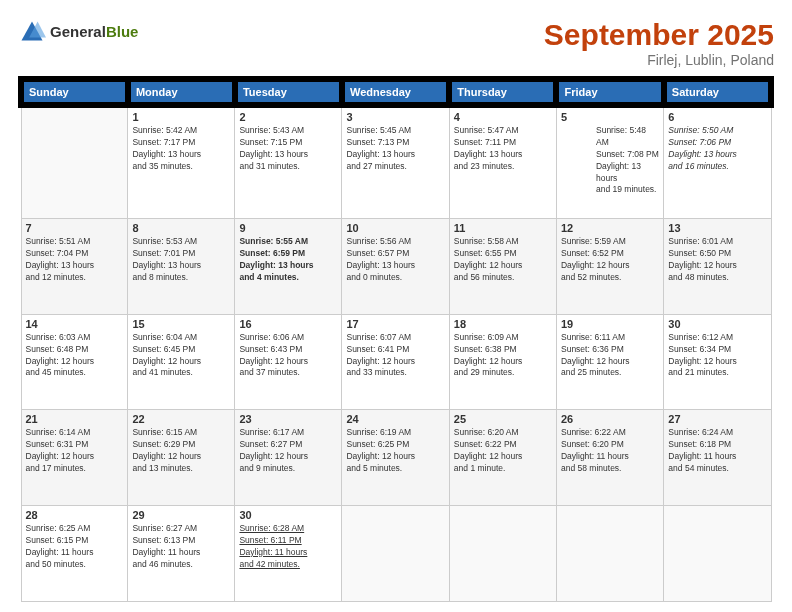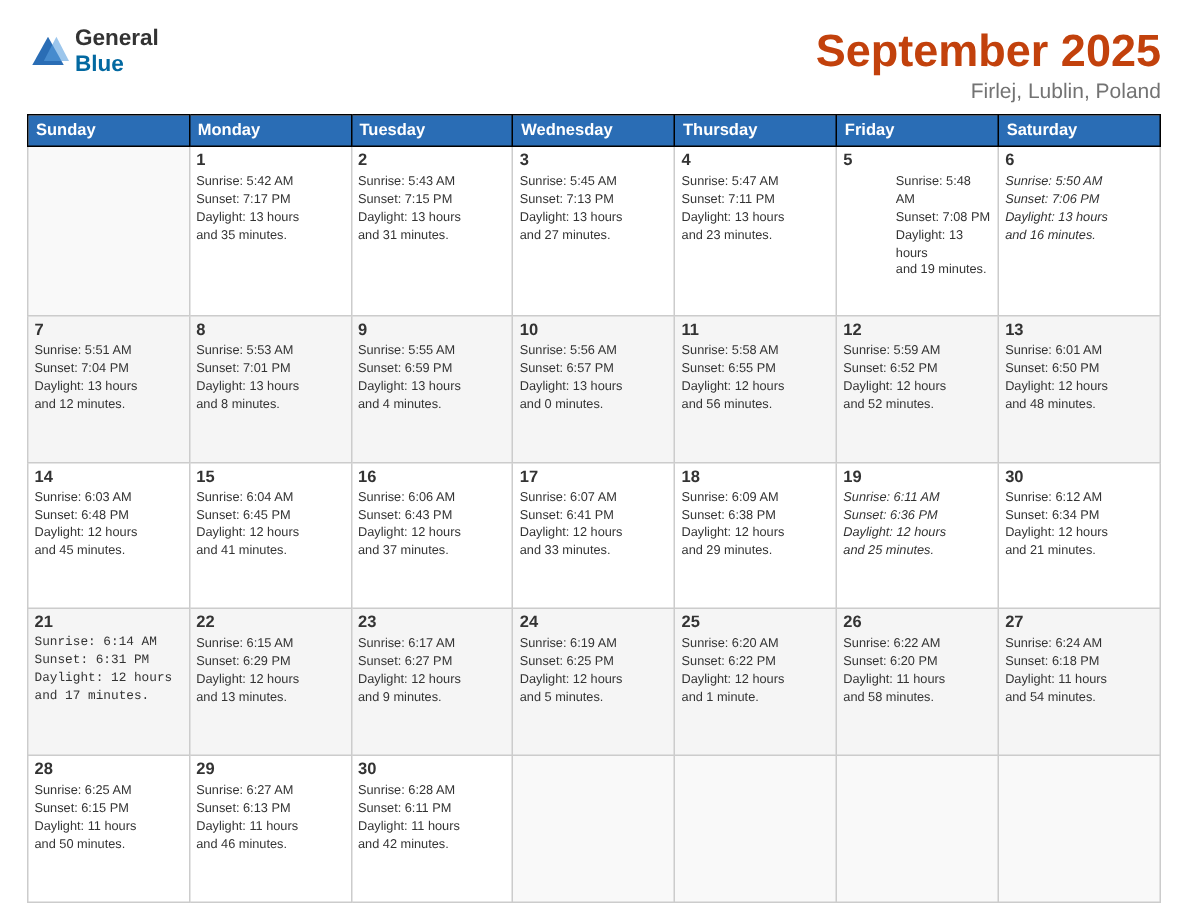--- a/index.html
+++ b/index.html
@@ -29,7 +29,7 @@
     }
     .logo-text {
       display: flex;
-      flex-direction: column;
+      flex-direction: row;
       line-height: 1.1;
     }
     .logo-general {

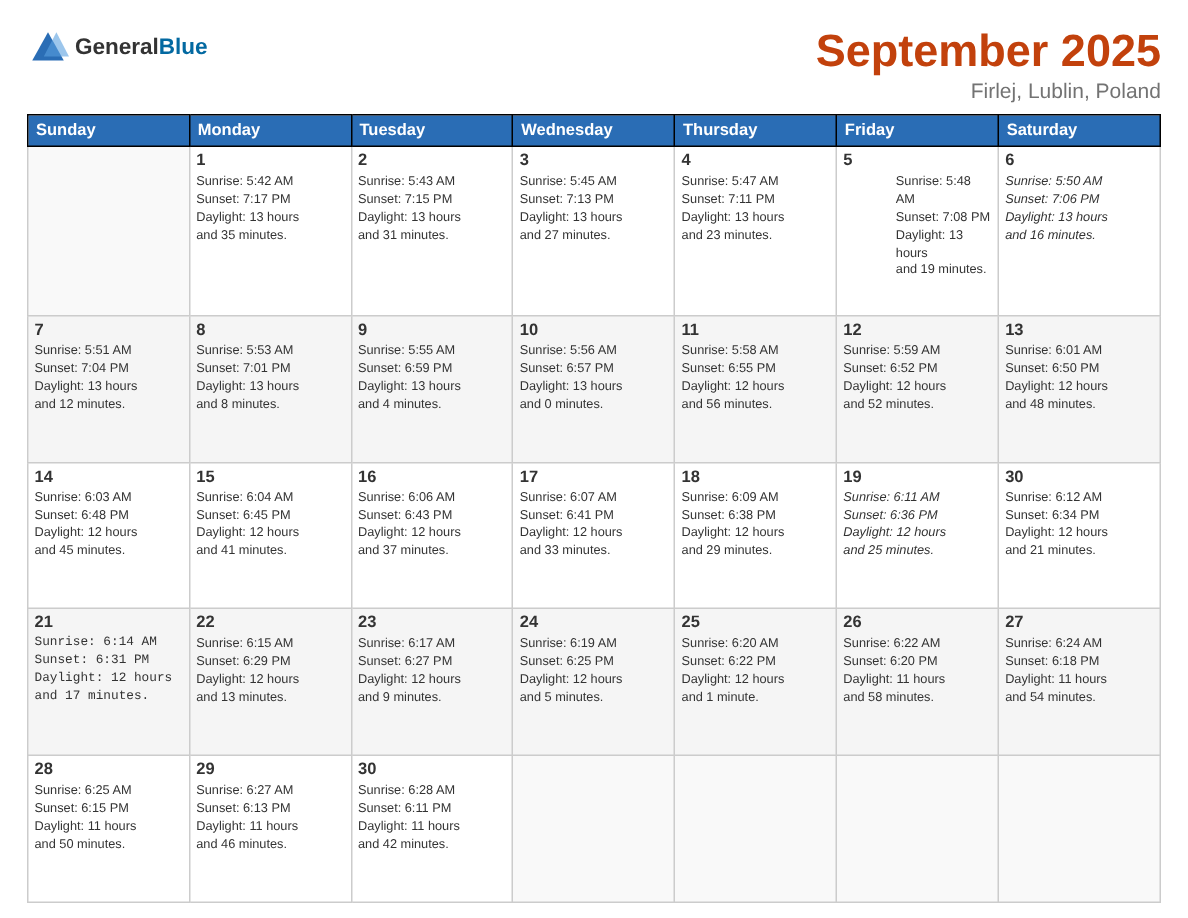--- a/index.html
+++ b/index.html
@@ -40,7 +40,7 @@
     .logo-blue {
       font-size: 15px;
       font-weight: bold;
-      color: #0369a1;
+      color: #4d7c0f;
     }
     .logo-icon {
       width: 28px;

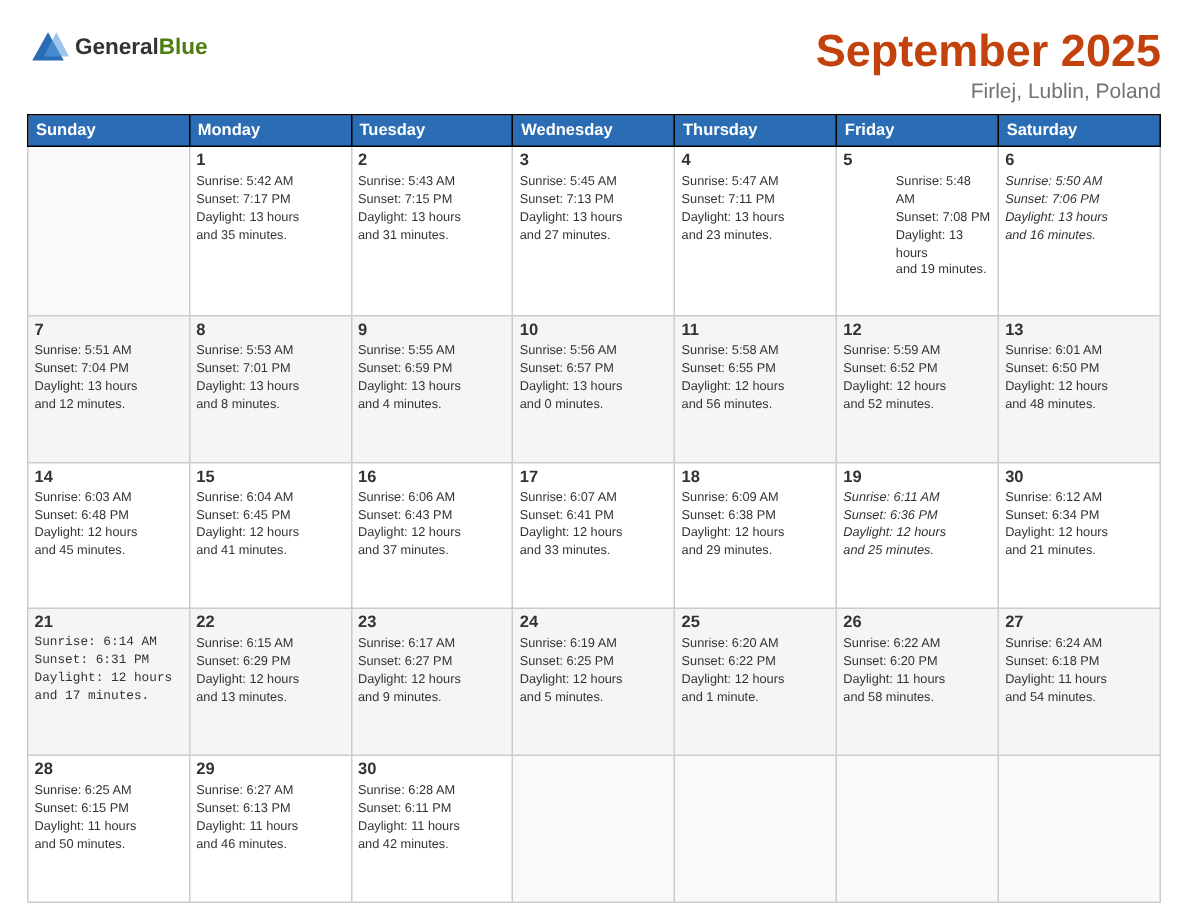--- a/index.html
+++ b/index.html
@@ -71,7 +71,7 @@
       font-weight: bold;
       padding: 4px 5px;
       text-align: left;
-      border: 1px solid #000000;
+      border: 6px solid #000000;
     }
     .calendar td {
       border: 1px solid #ccc;

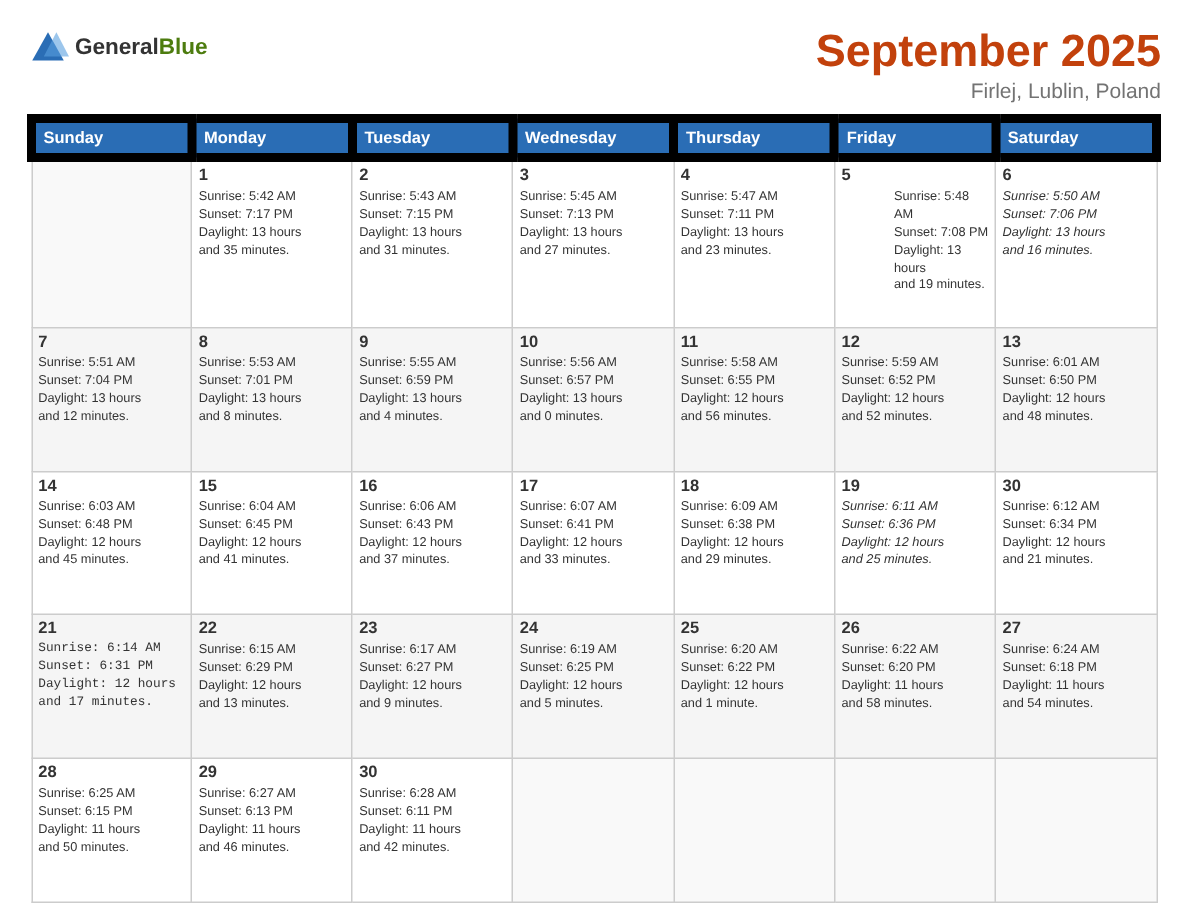--- a/index.html
+++ b/index.html
@@ -197,7 +197,7 @@
           </td>
           <td>
             <span class="day-num">9</span>
-            <div class="day-info" style="white-space: pre-line;">Sunrise: 5:55 AM
+            <div class="day-info" style="white-space: pre-line; font-weight: bold;">Sunrise: 5:55 AM
 Sunset: 6:59 PM
 Daylight: 13 hours
 and 4 minutes.</div>

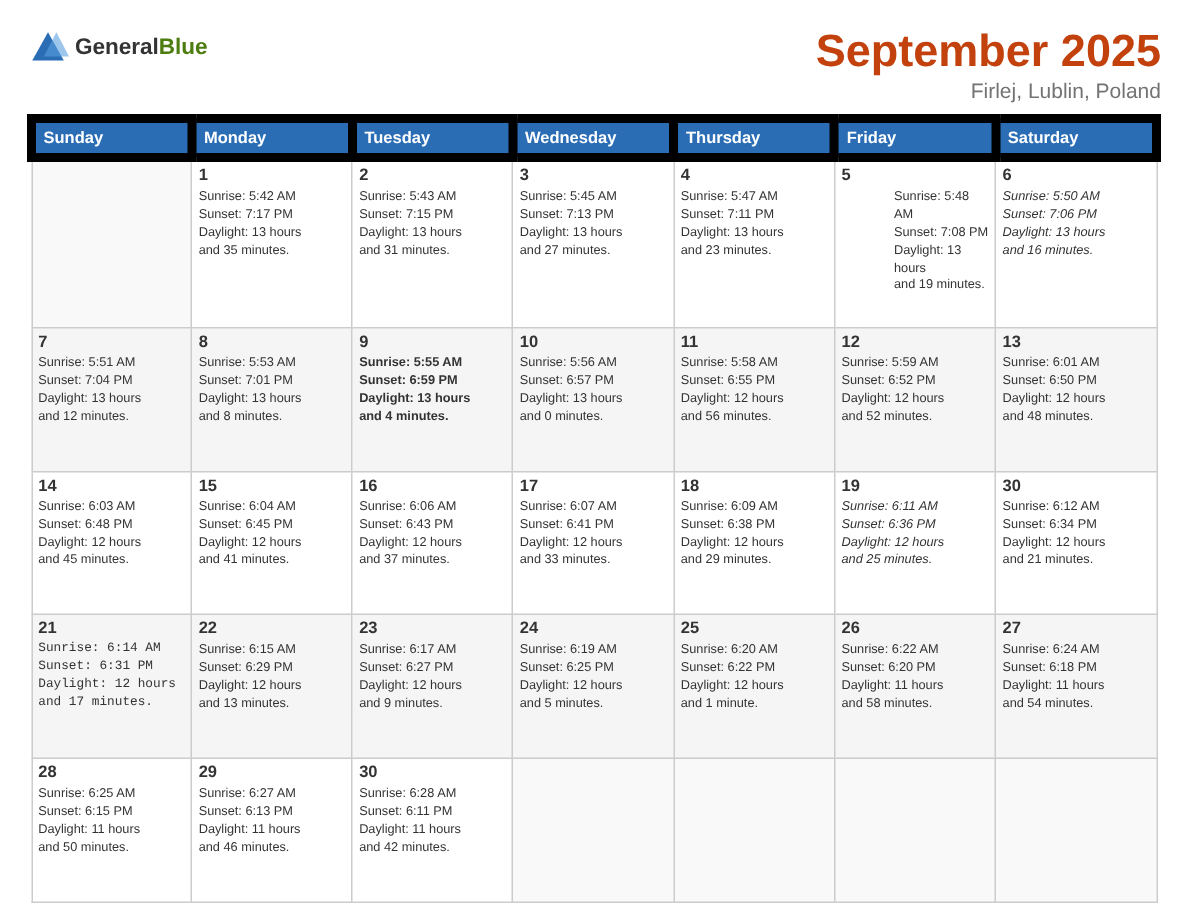--- a/index.html
+++ b/index.html
@@ -269,7 +269,7 @@
           </td>
           <td>
             <span class="day-num">19</span>
-            <div class="day-info" style="white-space: pre-line; font-style: italic;">Sunrise: 6:11 AM
+            <div class="day-info" style="white-space: pre-line;">Sunrise: 6:11 AM
 Sunset: 6:36 PM
 Daylight: 12 hours
 and 25 minutes.</div>

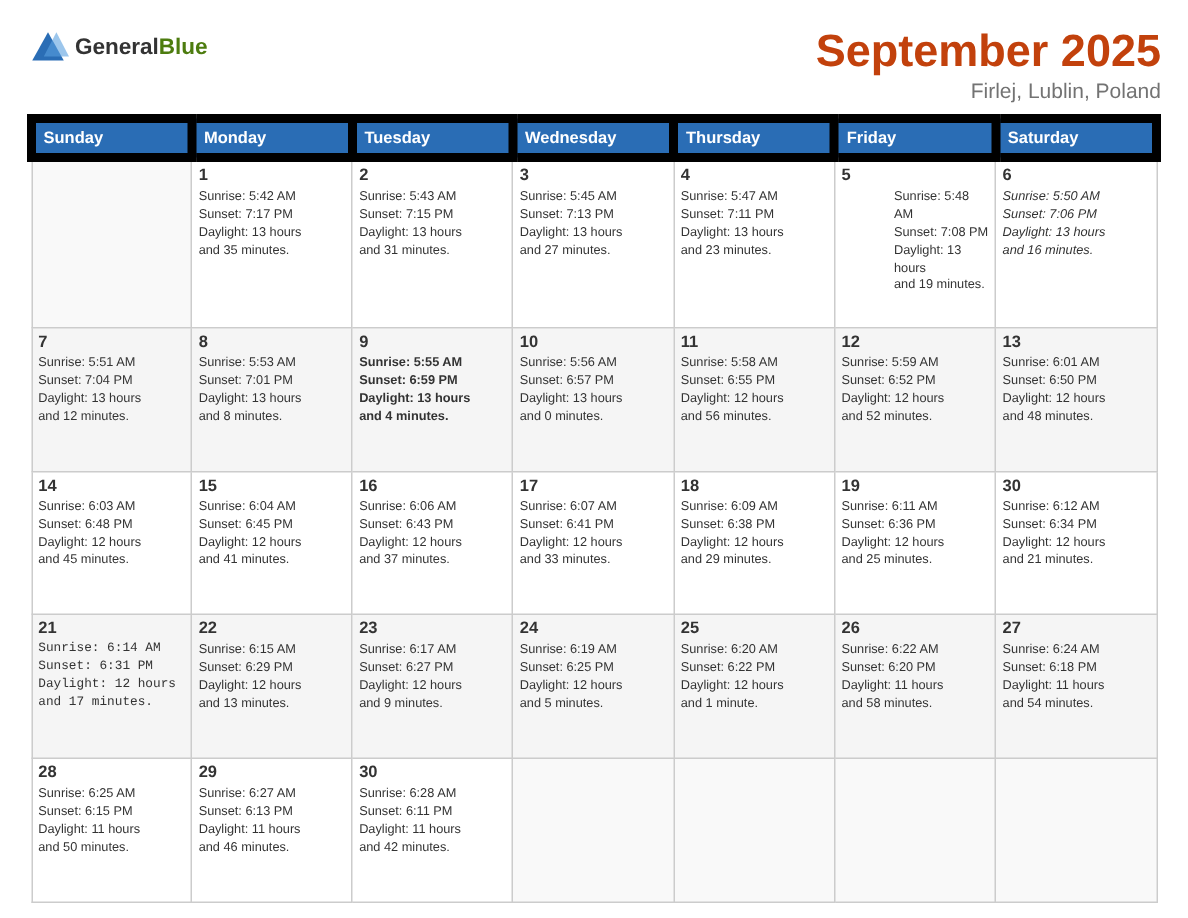--- a/index.html
+++ b/index.html
@@ -285,7 +285,7 @@
         <tr class="row-shaded">
           <td>
             <span class="day-num">21</span>
-            <div class="day-info" style="white-space: pre-line; font-family: Liberation Mono, monospace;">Sunrise: 6:14 AM
+            <div class="day-info" style="white-space: pre-line;">Sunrise: 6:14 AM
 Sunset: 6:31 PM
 Daylight: 12 hours
 and 17 minutes.</div>

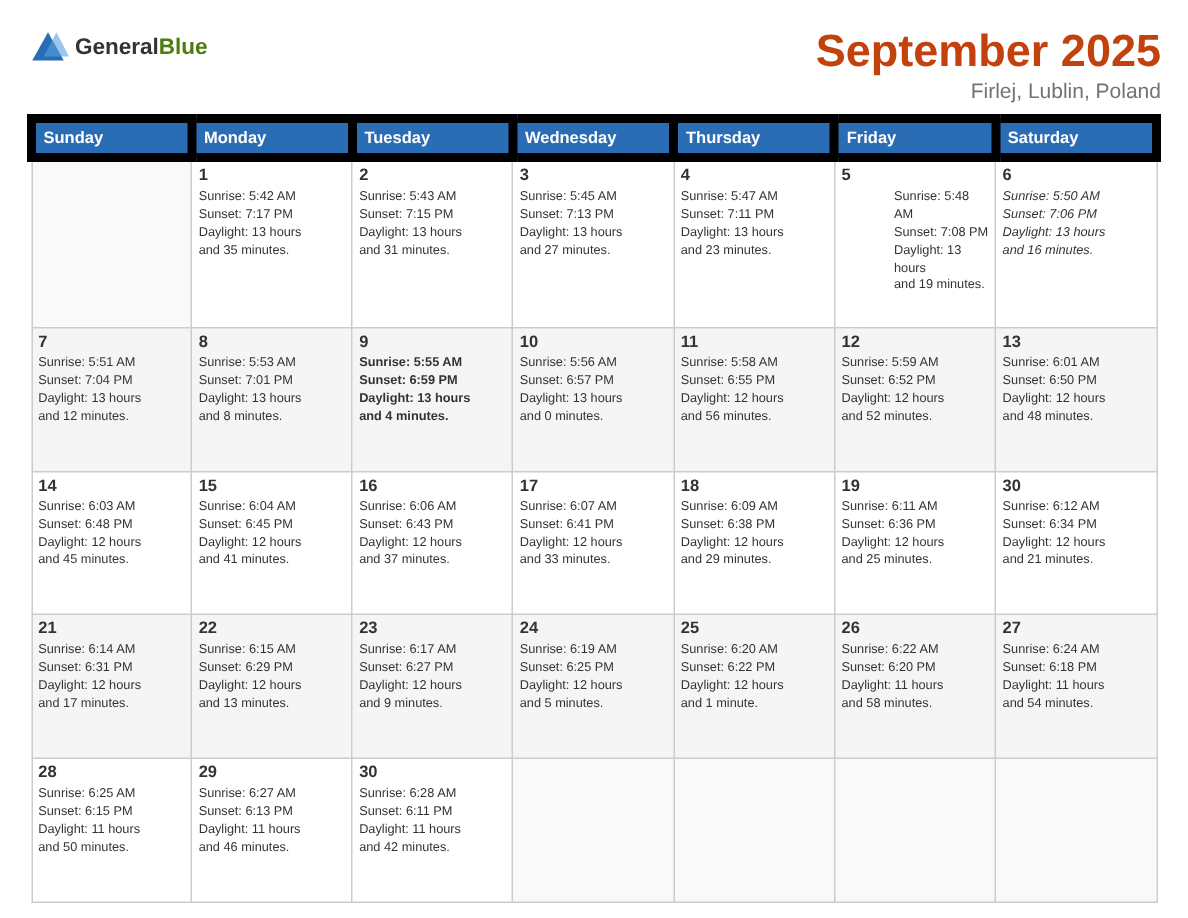--- a/index.html
+++ b/index.html
@@ -350,7 +350,7 @@
           </td>
           <td>
             <span class="day-num">30</span>
-            <div class="day-info" style="white-space: pre-line;">Sunrise: 6:28 AM
+            <div class="day-info" style="white-space: pre-line; text-decoration: underline;">Sunrise: 6:28 AM
 Sunset: 6:11 PM
 Daylight: 11 hours
 and 42 minutes.</div>

